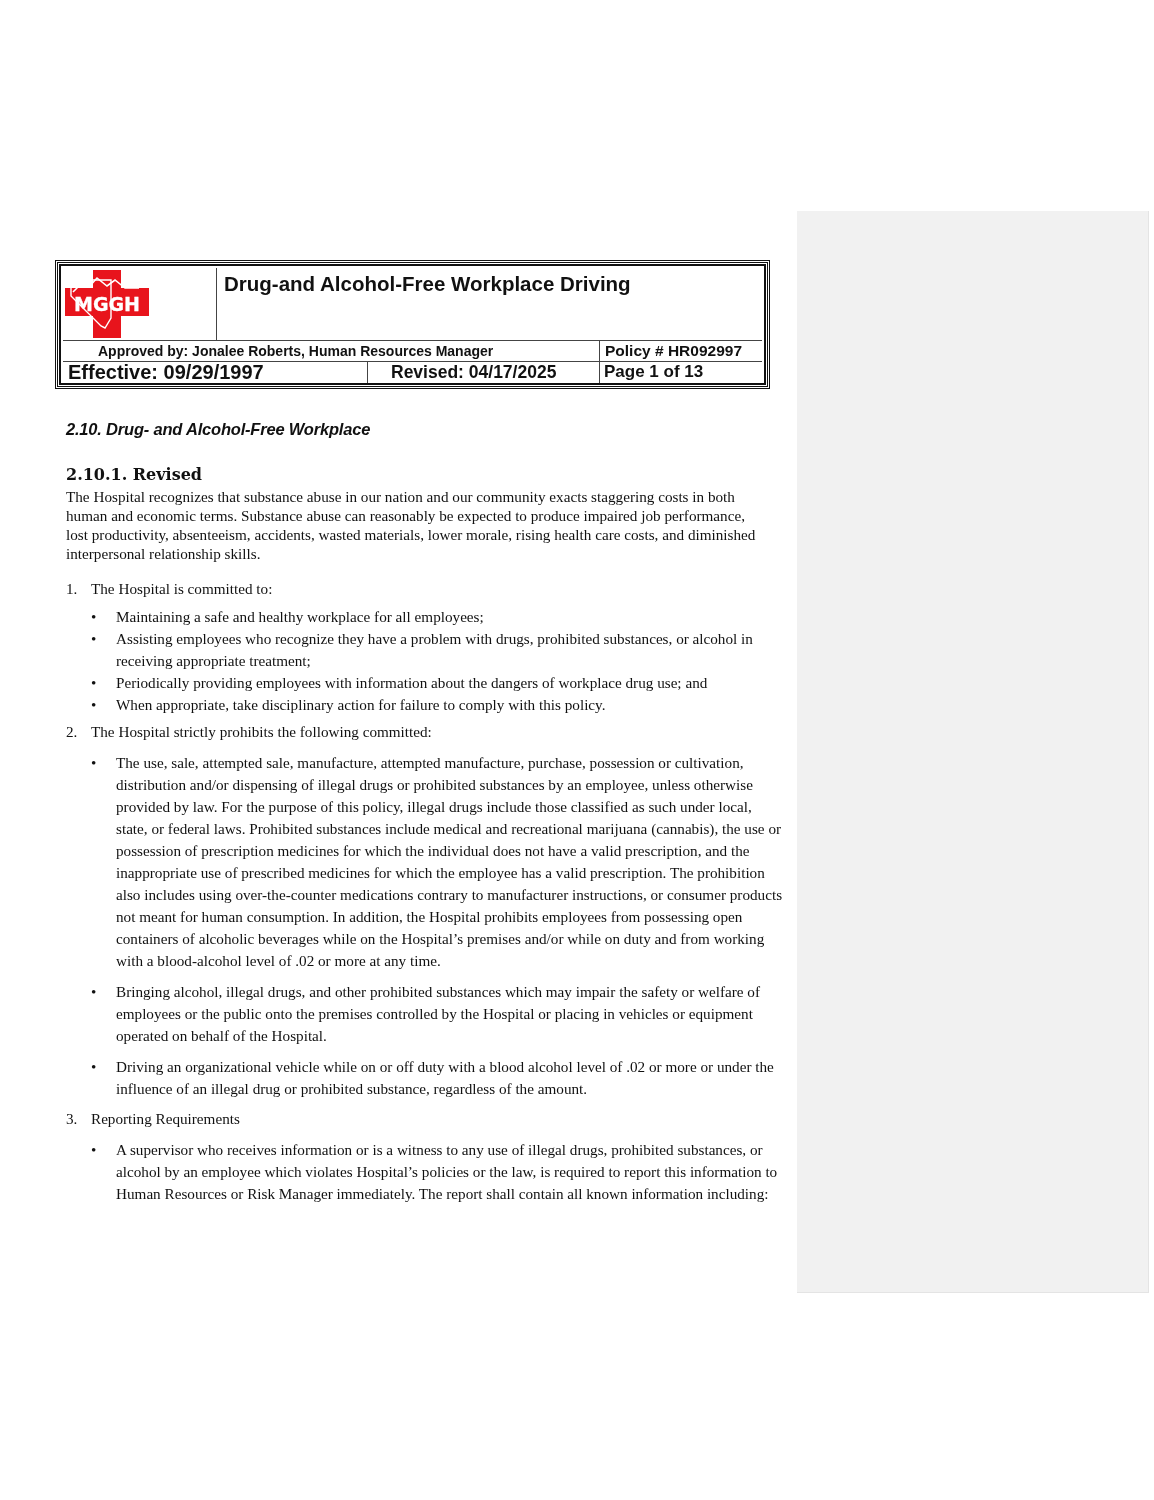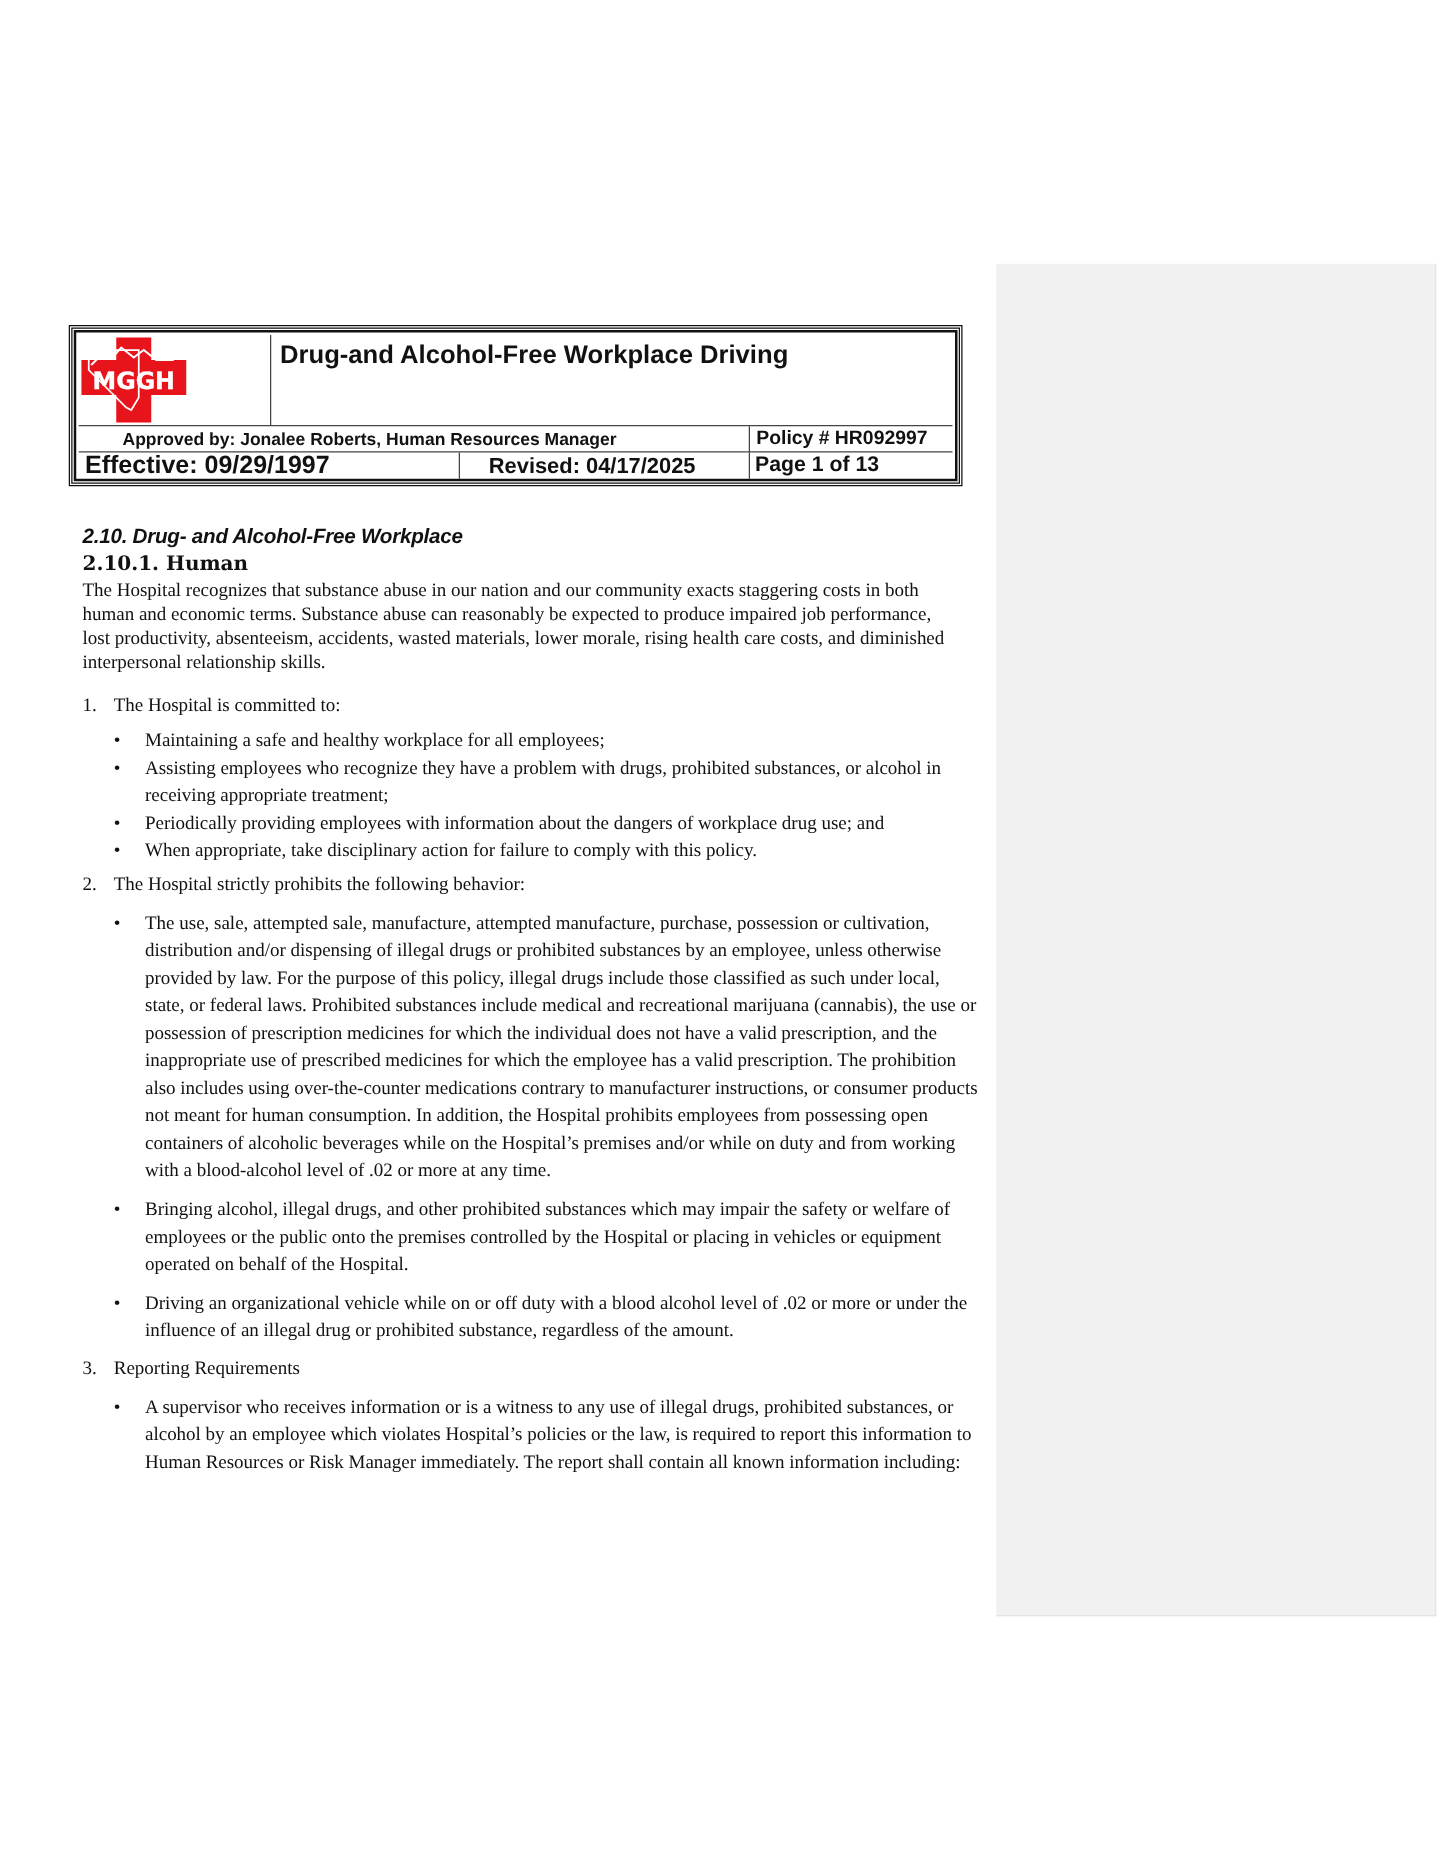--- a/index.html
+++ b/index.html
@@ -96,7 +96,7 @@
       font-style: italic;
       font-weight: bold;
       font-size: 16.5px;
-      margin: 0 0 2px 0;
+      margin: 0 0 26px 0;
       letter-spacing: -0.2px;
     }
     .sub-title {

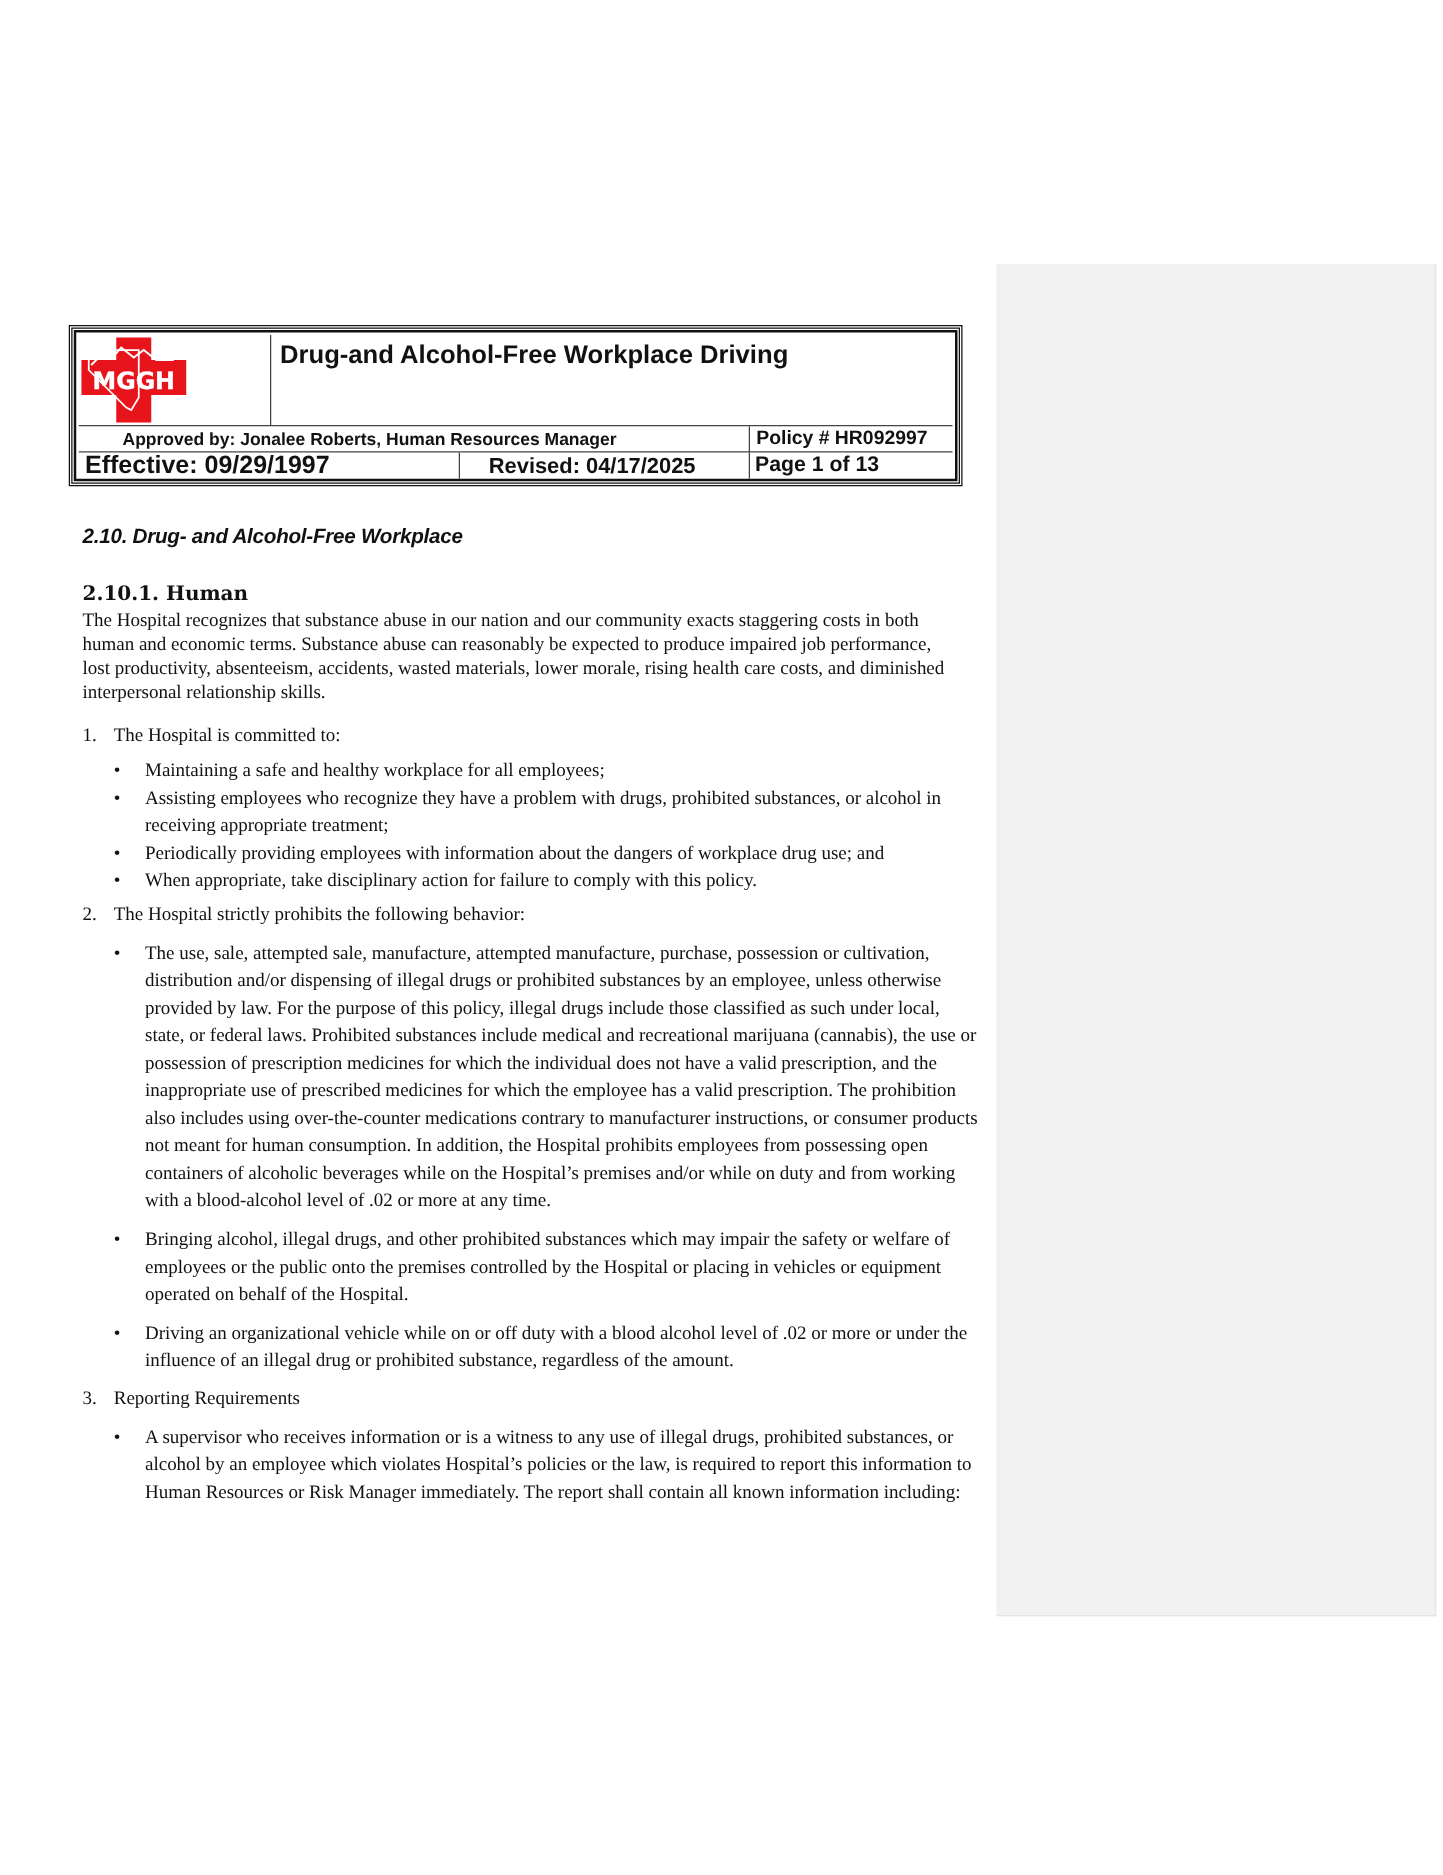--- a/index.html
+++ b/index.html
@@ -178,7 +178,7 @@
 
 <div class="doc">
   <div class="sec-title">2.10.  Drug- and Alcohol-Free Workplace</div>
-  <div class="sub-title">2.10.1. Human</div>
+  <div class="sub-title">2.10.1. Revised</div>
   <p class="para">The Hospital recognizes that substance abuse in our nation and our community exacts staggering costs in both human and economic terms.  Substance abuse can reasonably be expected to produce impaired job performance, lost productivity, absenteeism, accidents, wasted materials, lower morale, rising health care costs, and diminished interpersonal relationship skills.</p>
 
   <div class="num-item">

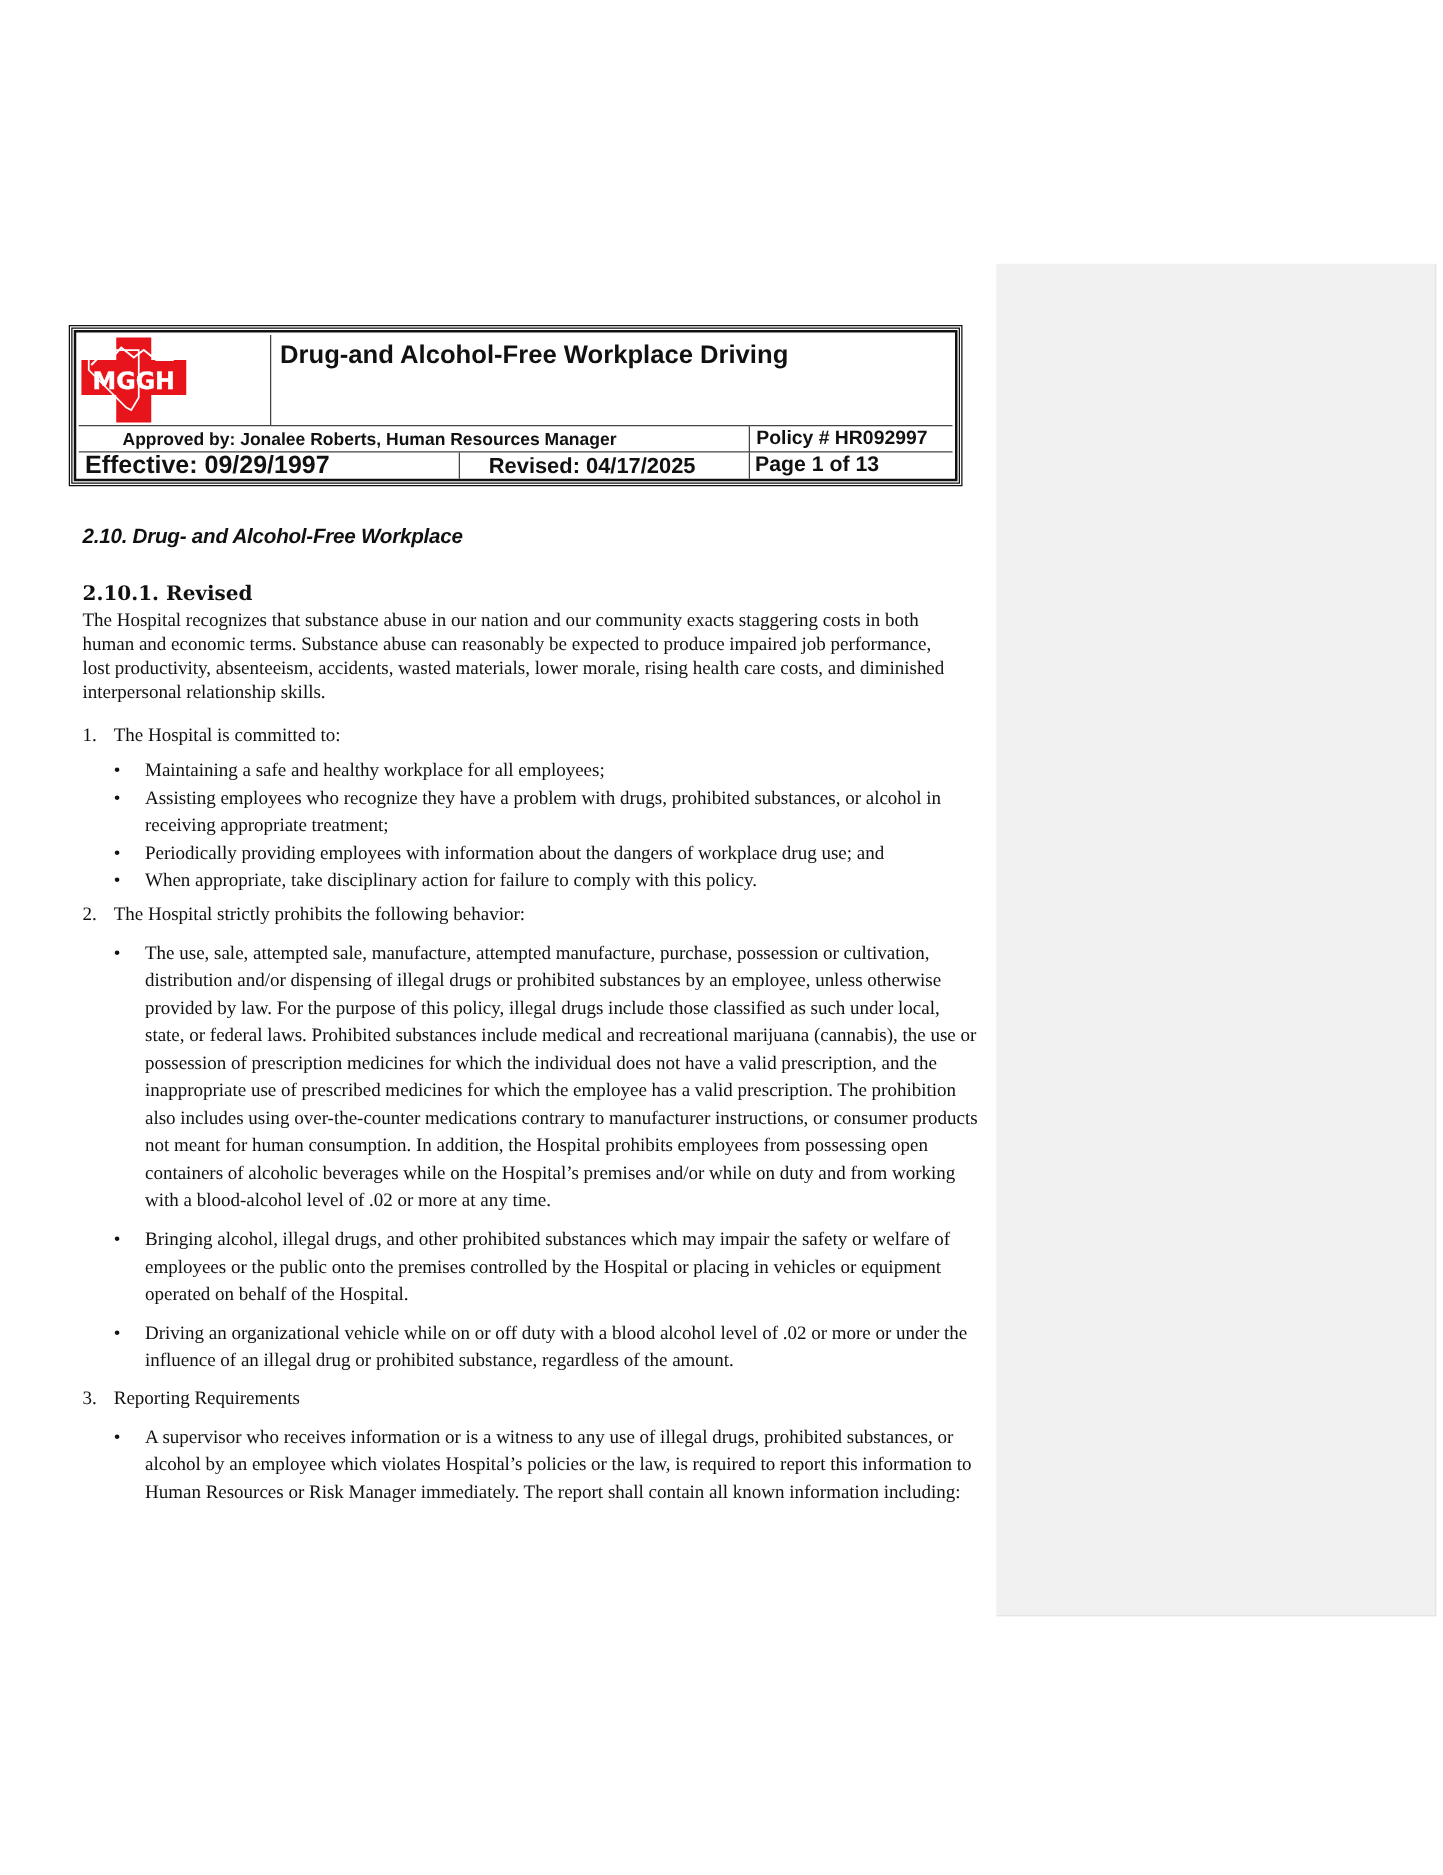--- a/index.html
+++ b/index.html
@@ -194,7 +194,7 @@
 
   <div class="num-item" style="margin-bottom:11px;">
     <span class="num">2.</span>
-    <span>The Hospital strictly prohibits the following behavior:</span>
+    <span>The Hospital strictly prohibits the following committed:</span>
   </div>
   <ul class="bullets spaced">
     <li><span class="dot">•</span><span>The use, sale, attempted sale, manufacture, attempted manufacture, purchase, possession or cultivation, distribution and/or dispensing of illegal drugs or prohibited substances by an employee, unless otherwise provided by law.  For the purpose of this policy, illegal drugs include those classified as such under local, state, or federal laws.  Prohibited substances include medical and recreational marijuana (cannabis), the use or possession of prescription medicines for which the individual does not have a valid prescription, and the inappropriate use of prescribed medicines for which the employee has a valid prescription.  The prohibition also includes using over-the-counter medications contrary to manufacturer instructions, or consumer products not meant for human consumption.  In addition, the Hospital prohibits employees from possessing open containers of alcoholic beverages while on the Hospital’s premises and/or while on duty and from working with a blood-alcohol level of .02 or more at any time.</span></li>

